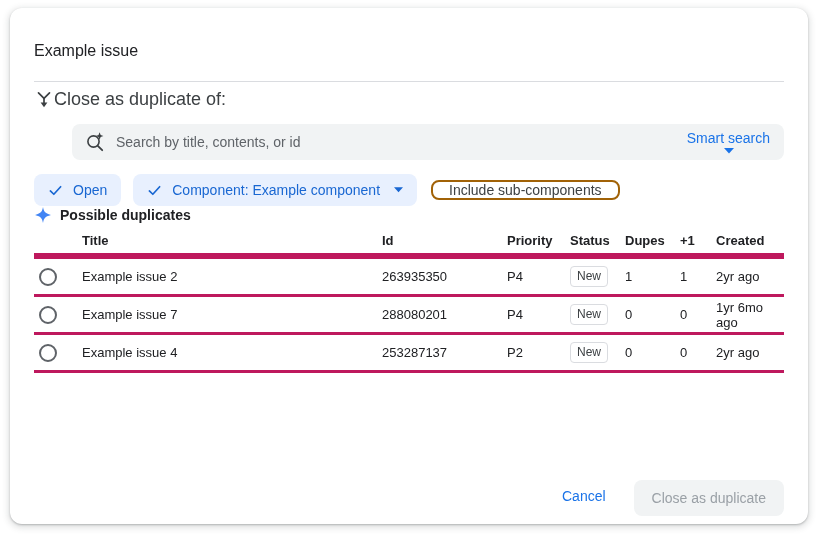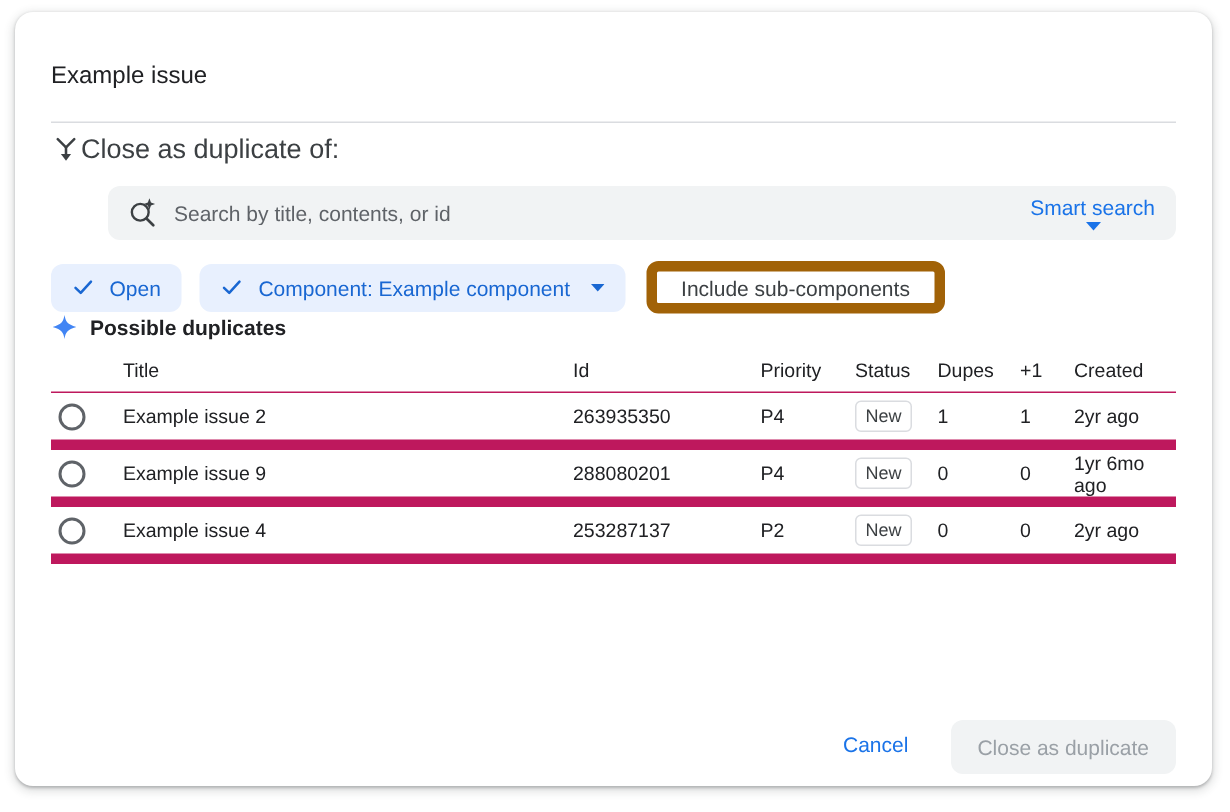--- a/index.html
+++ b/index.html
@@ -102,9 +102,9 @@
   .chip .caret { margin-left: 4px; display: inline-flex; }
   .subcomp-btn {
     margin-left: 2px;
-    height: 35px;
+    height: 20px;
     background: #fff;
-    border: 7px solid #a16207;
+    border: 2px solid #a16207;
     border-radius: 8px;
     padding: 0 16px;
     font-family: "Liberation Sans", sans-serif;

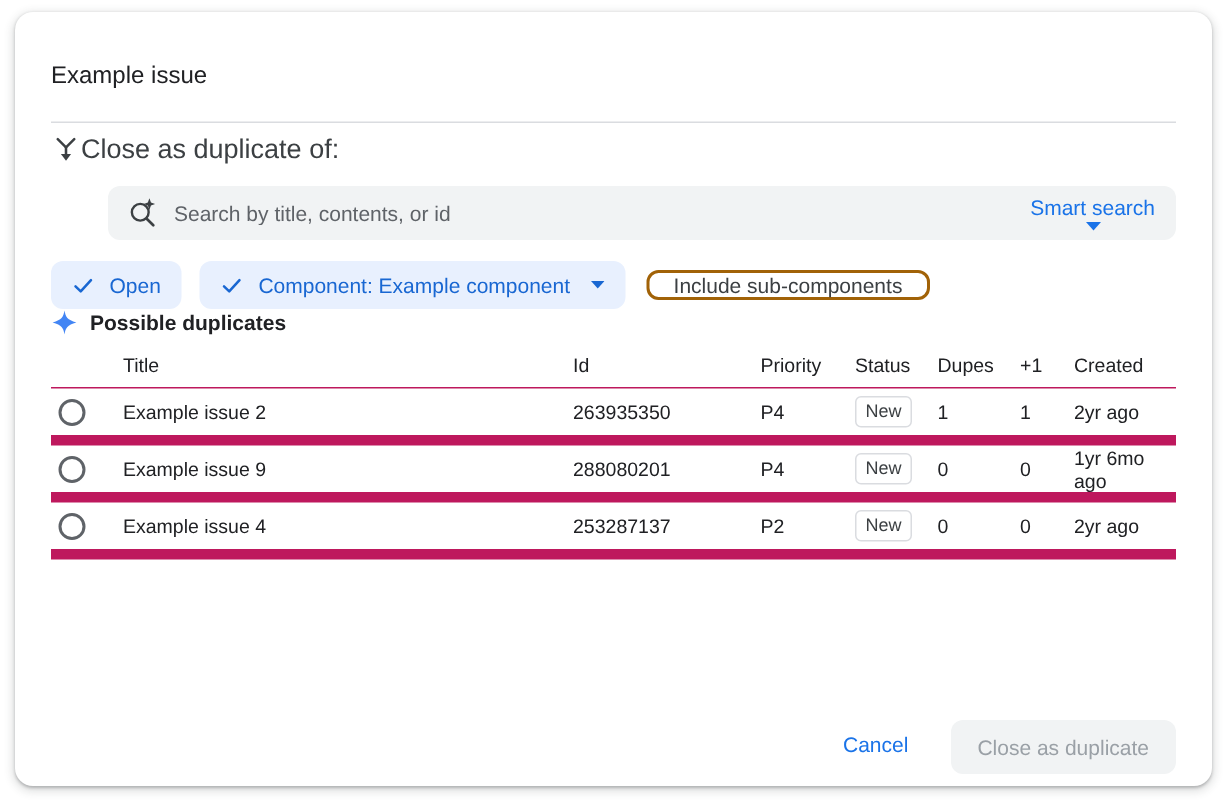--- a/index.html
+++ b/index.html
@@ -132,8 +132,8 @@
   }
   .trow.thead {
     height: 31px;
-    font-weight: 400;
-    border-bottom: 1px solid #be185d;
+    font-weight: 700;
+    border-bottom: 6px solid #be185d;
   }
   .c-radio   { width: 48px; display: flex; align-items: center; padding-left: 5px; }
   .c-title   { width: 300px; }

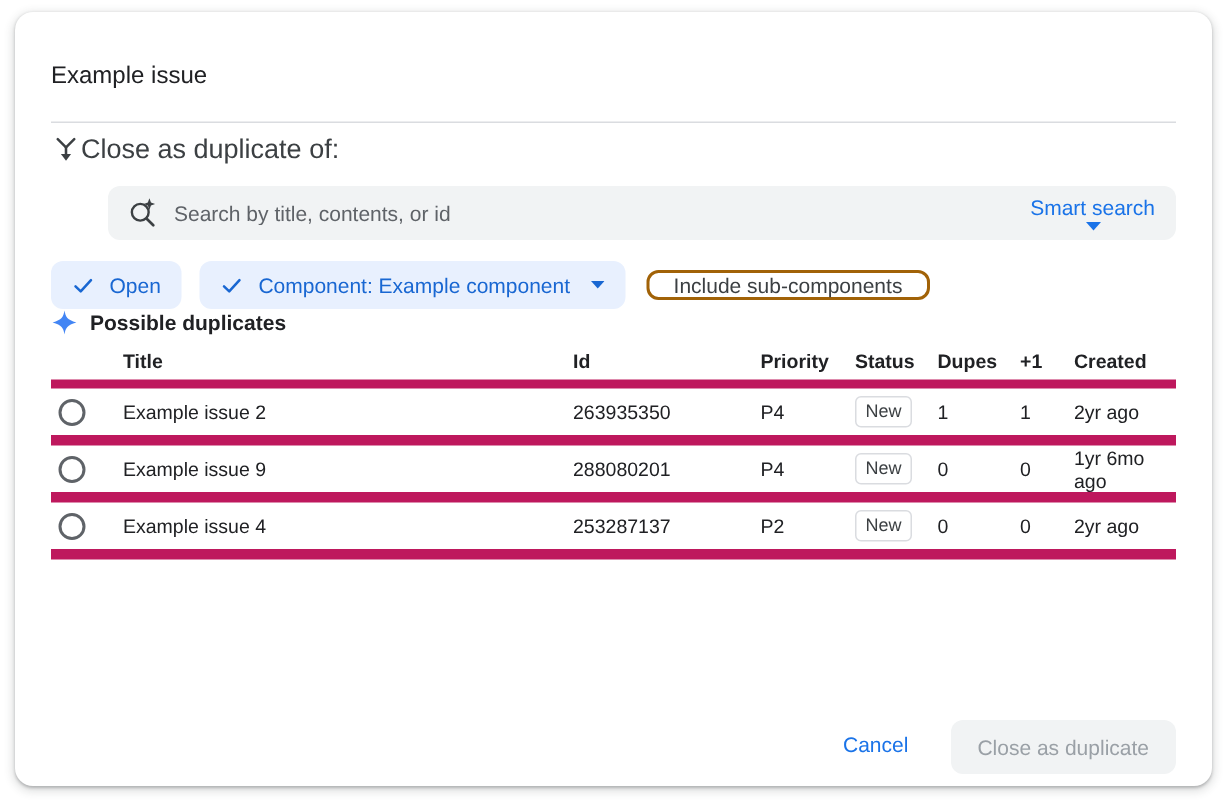--- a/index.html
+++ b/index.html
@@ -126,7 +126,7 @@
     display: flex;
     align-items: center;
     height: 38px;
-    border-bottom: 7px solid #be185d;
+    border-bottom: 3px solid #be185d;
     font-size: 13px;
     color: #202124;
   }

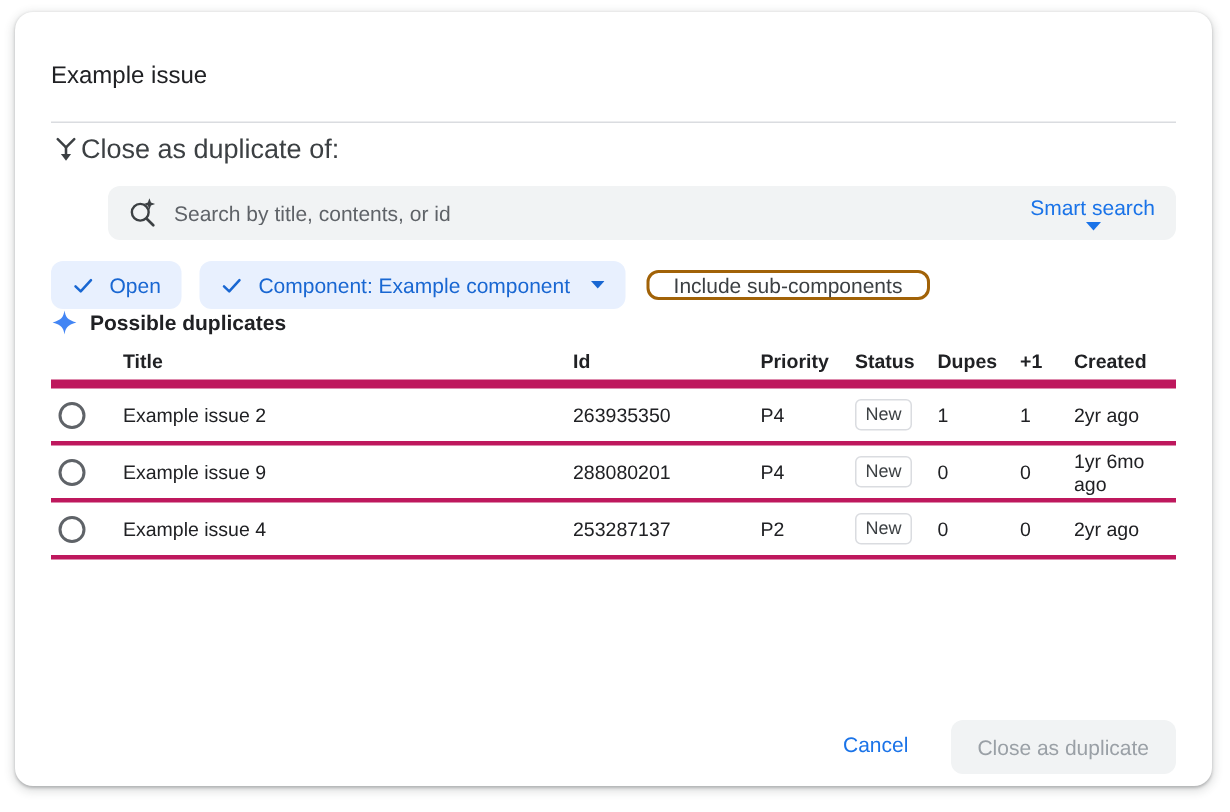--- a/index.html
+++ b/index.html
@@ -295,7 +295,7 @@
       <div class="c-radio">
           <span class="radio"></span>
         </div>
-      <div class="c-title">Example issue 9</div>
+      <div class="c-title">Example issue 7</div>
       <div class="c-id">288080201</div>
       <div class="c-priority">P4</div>
       <div class="c-status"><span class="badge">New</span></div>

